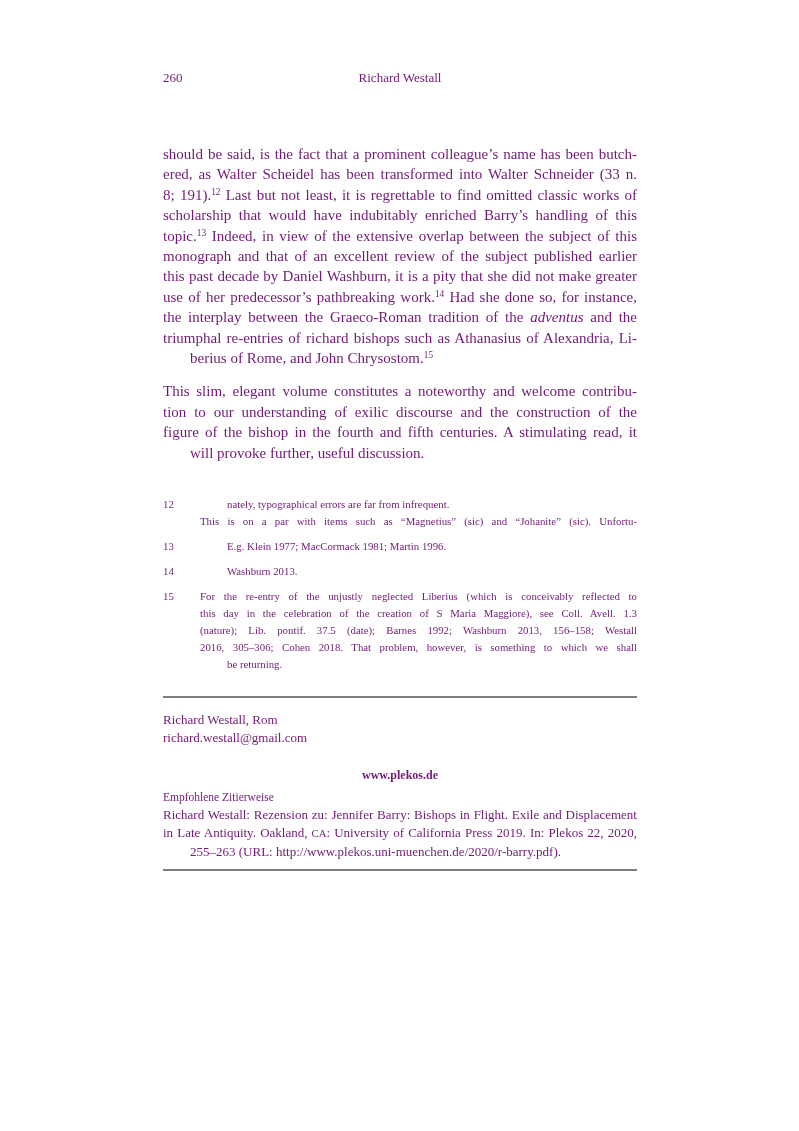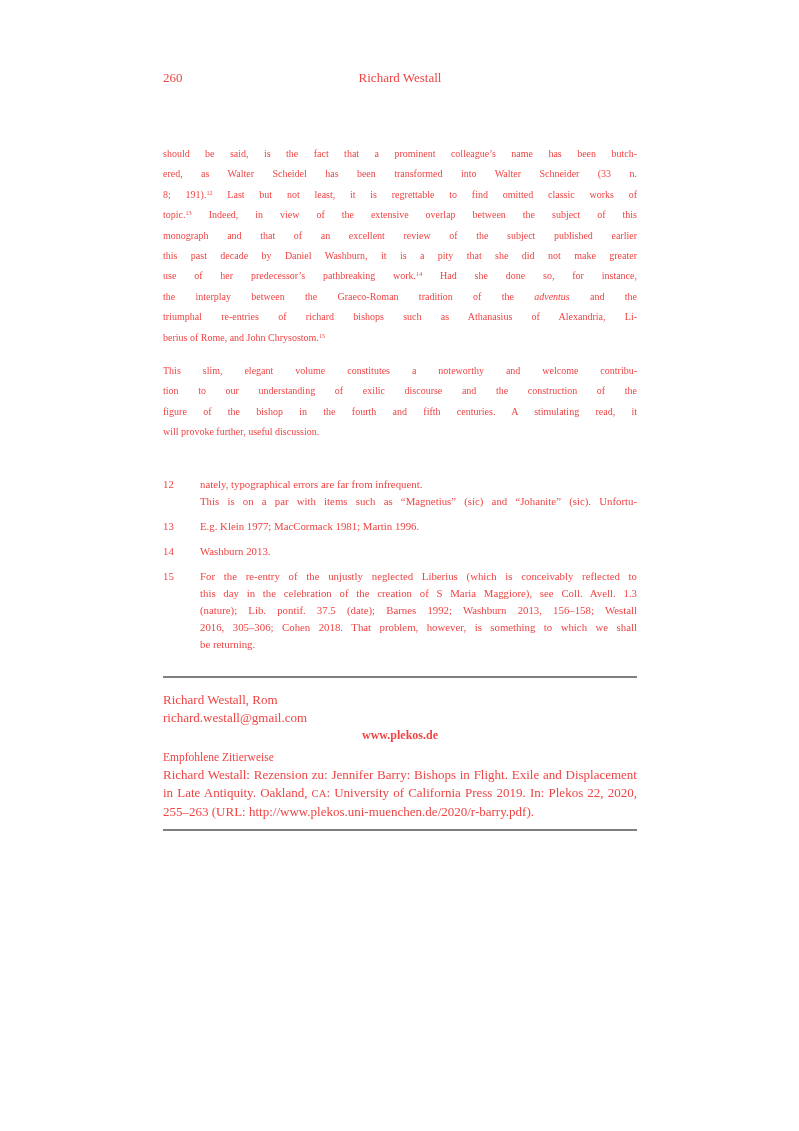--- a/index.html
+++ b/index.html
@@ -9,7 +9,7 @@
     height: 1131px;
     background: #ffffff;
     font-family: "Liberation Serif", "DejaVu Serif", serif;
-    color: #ef4444;
+    color: #701a75;
     overflow: hidden;
   }
   .column {

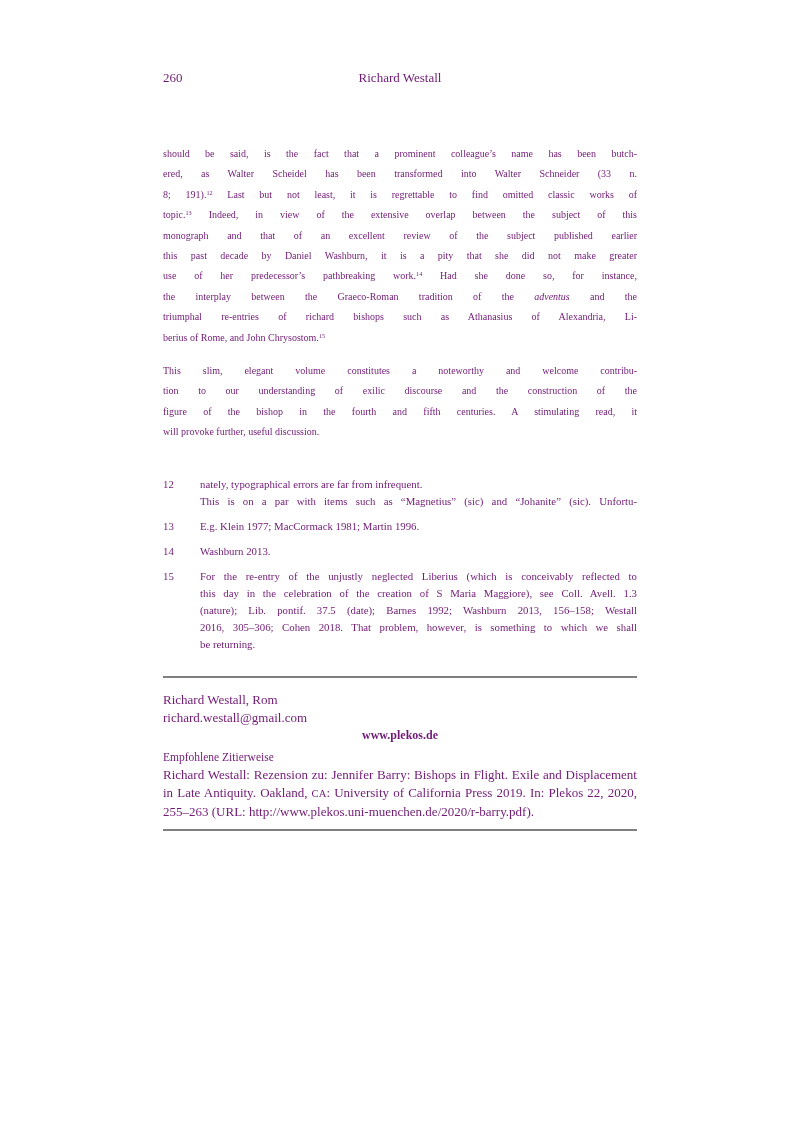--- a/index.html
+++ b/index.html
@@ -29,7 +29,7 @@
 
   .body-text {
     margin-top: 58px;
-    font-size: 10px;
+    font-size: 15px;
     line-height: 20.4px;
   }
   .paragraph + .paragraph { margin-top: 13px; }

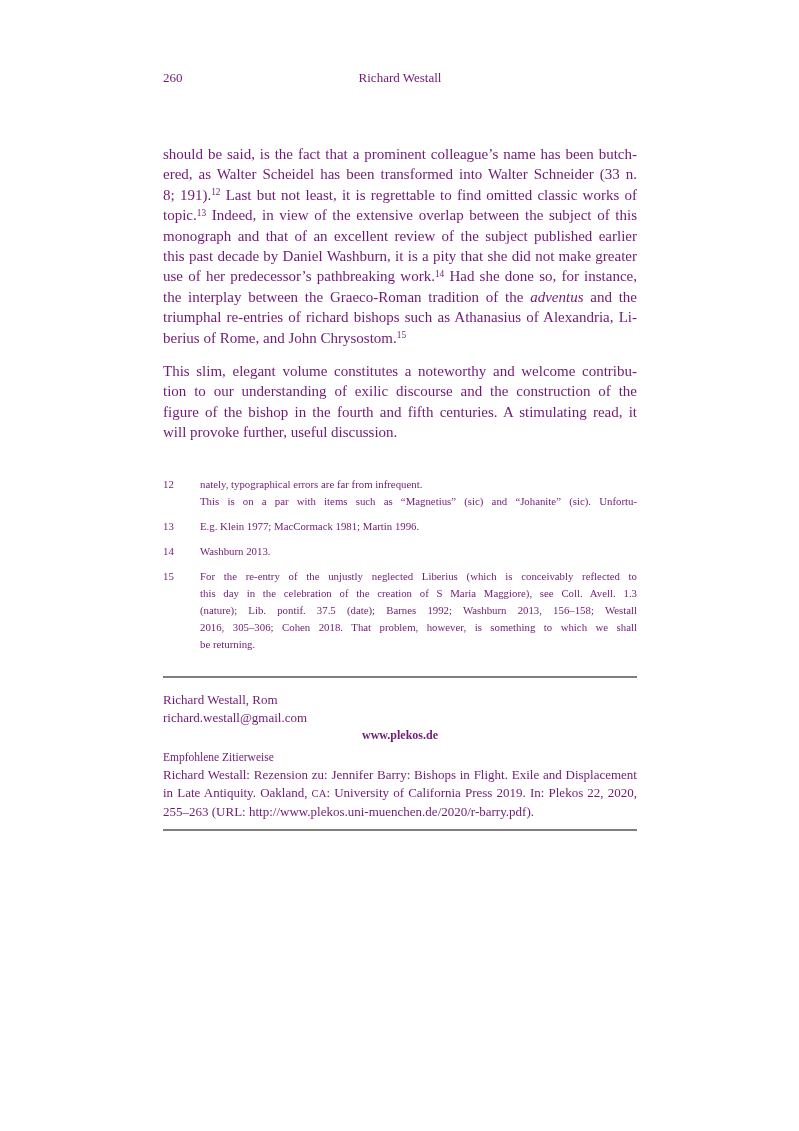--- a/index.html
+++ b/index.html
@@ -98,6 +98,7 @@
           <div class="line">should be said, is the fact that a prominent colleague’s name has been butch-</div>
           <div class="line">ered, as Walter Scheidel has been transformed into Walter Schneider (33 n.</div>
           <div class="line">8; 191).<sup>12</sup> Last but not least, it is regrettable to find omitted classic works of</div>
+          <div class="line">scholarship that would have indubitably enriched Barry’s handling of this</div>
           <div class="line">topic.<sup>13</sup> Indeed, in view of the extensive overlap between the subject of this</div>
           <div class="line">monograph and that of an excellent review of the subject published earlier</div>
           <div class="line">this past decade by Daniel Washburn, it is a pity that she did not make greater</div>

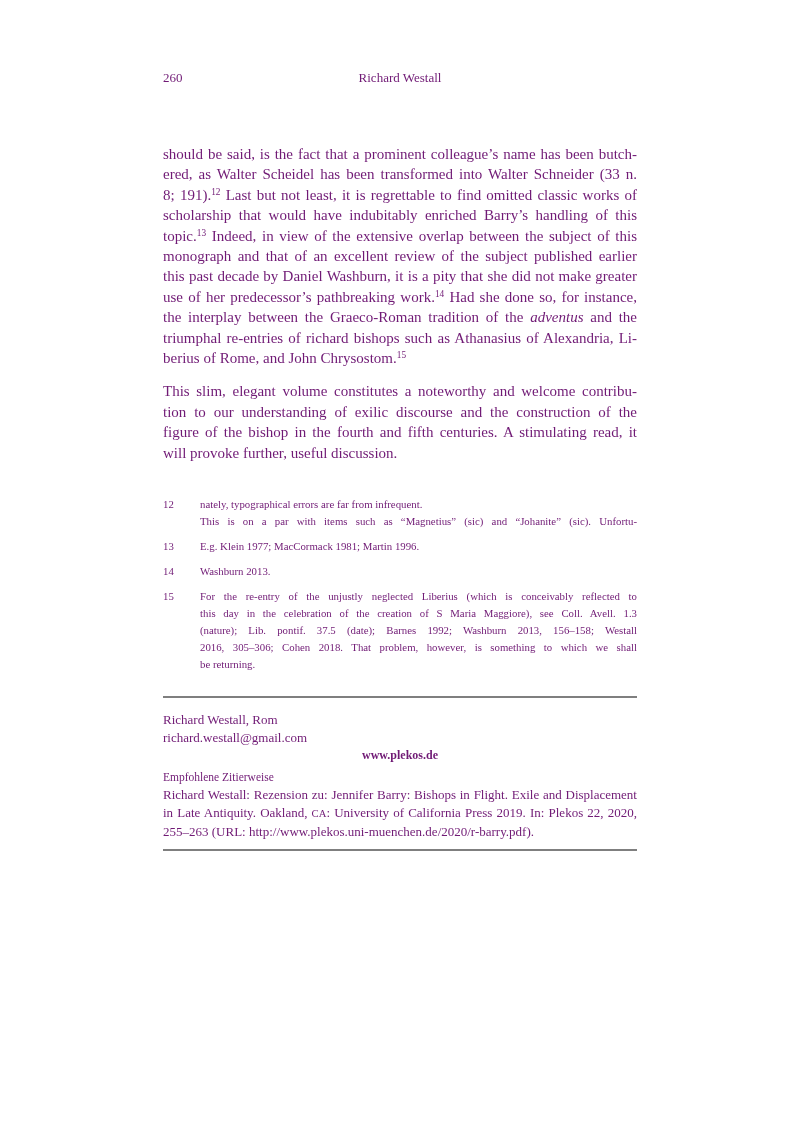--- a/index.html
+++ b/index.html
@@ -35,7 +35,7 @@
   .paragraph + .paragraph { margin-top: 13px; }
 
   .line { text-align: justify; text-align-last: justify; }
-  .line.last { text-align: justify; text-align-last: left; }
+  .line.last { text-align: justify; text-align-last: left; margin-left: 27px; }
 
   sup { font-size: 0.62em; vertical-align: baseline; position: relative; top: -0.5em; line-height: 0; }
   em { font-style: italic; }

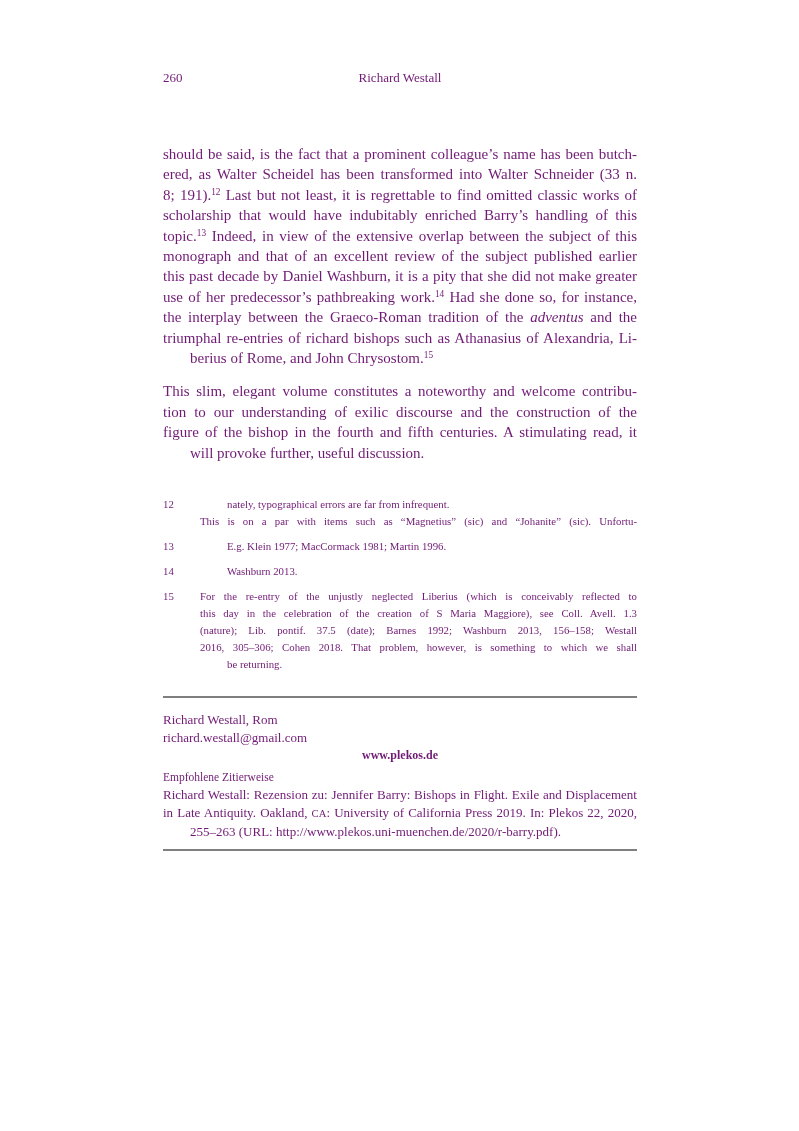--- a/index.html
+++ b/index.html
@@ -66,6 +66,7 @@
   }
 
   .footer-site {
+    margin-top: 20px;
     text-align: center;
     font-weight: bold;
     font-size: 12px;

